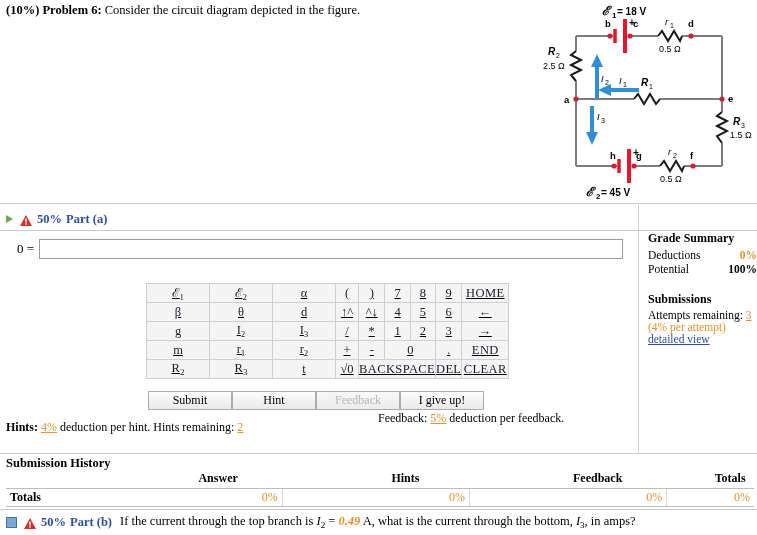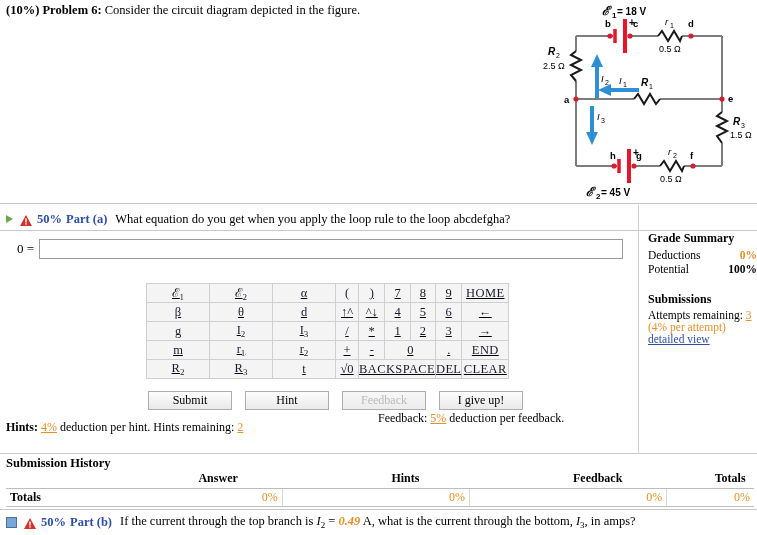--- a/index.html
+++ b/index.html
@@ -362,7 +362,6 @@
     </span>
     <span class="part-pct">50%</span>
     <span class="part-label">Part (a)</span>
-    <span class="part-question">What equation do you get when you apply the loop rule to the loop abcdefgha?</span>
   </div>
 
   <div class="answer-row">

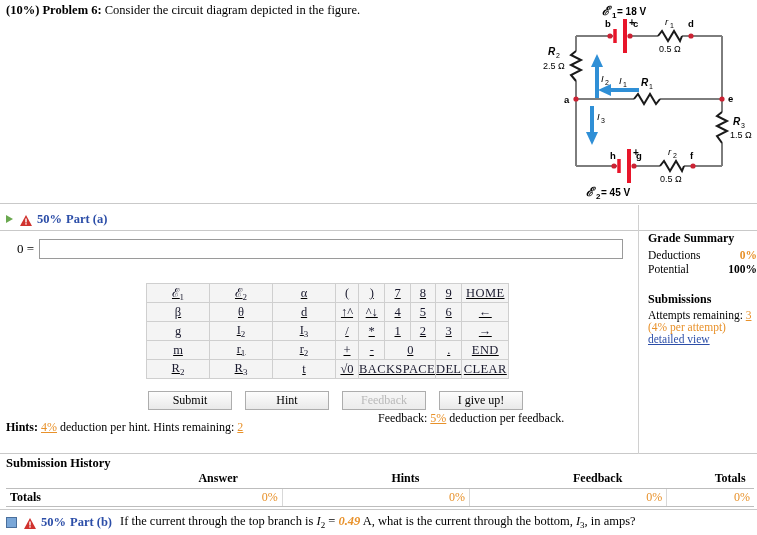--- a/index.html
+++ b/index.html
@@ -128,7 +128,7 @@
   
   .btn-row {
     position: absolute; left: 148px; top: 391px;
-    display: flex; gap: 13px;
+    display: flex; 
   }
   .btn {
     width: 84px; height: 19px;

